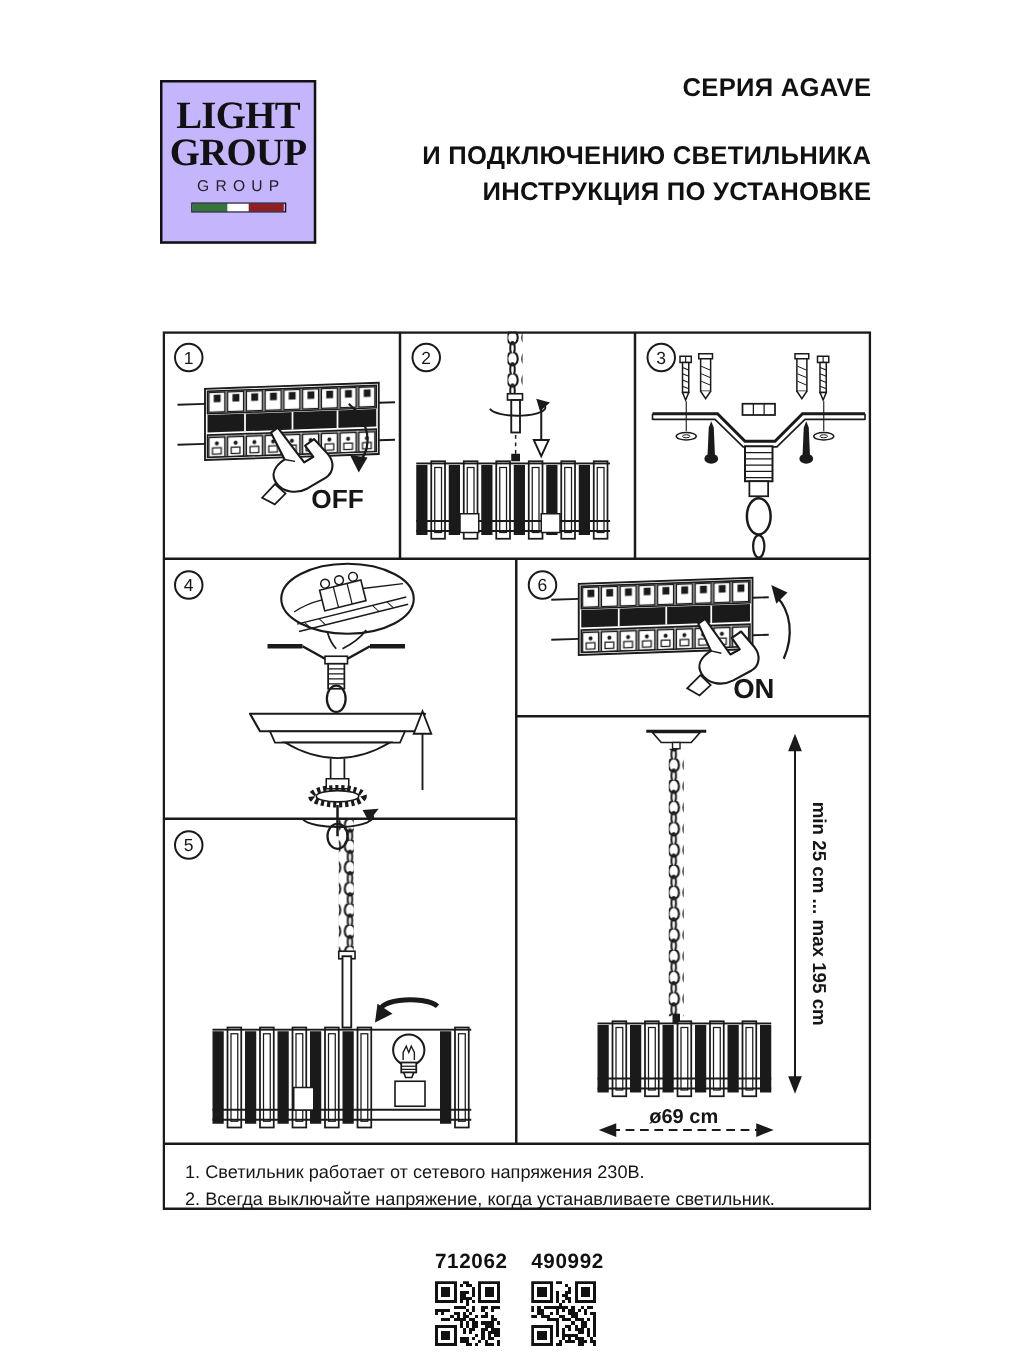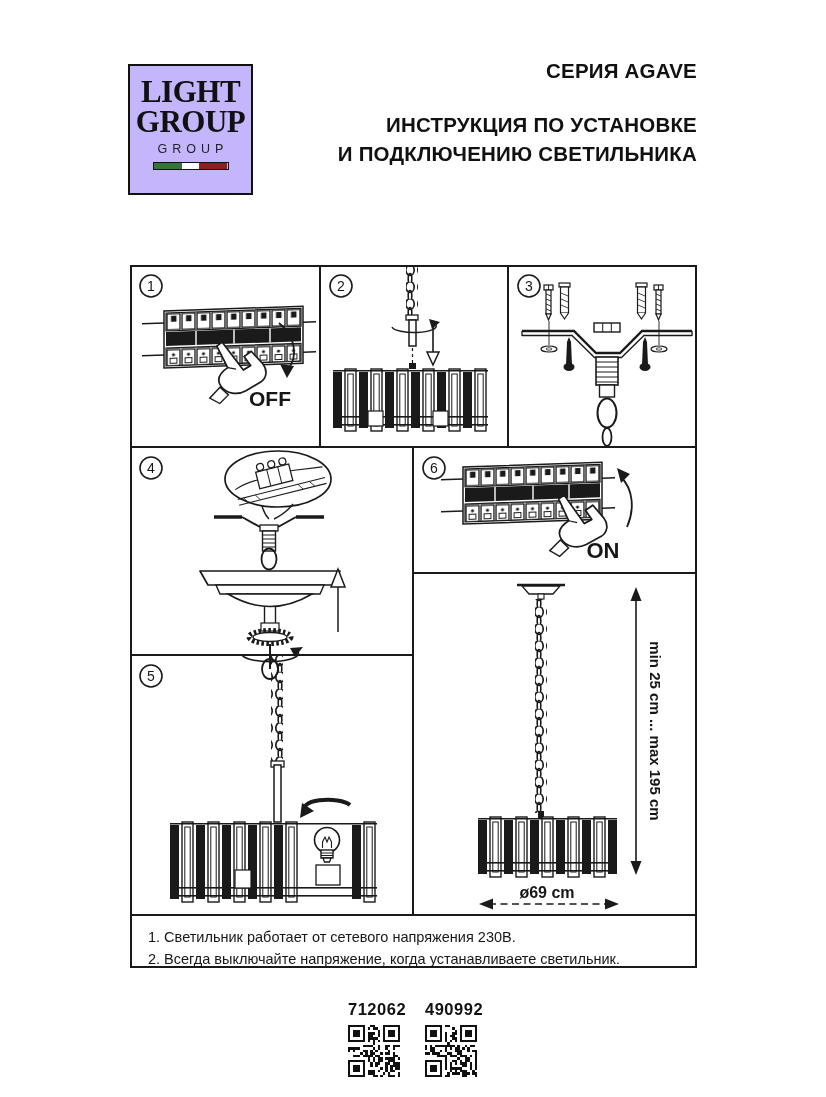--- a/index.html
+++ b/index.html
@@ -45,8 +45,8 @@
   <div class="header-text">
     <div>СЕРИЯ AGAVE</div>
     <div class="header-title">
+      <div>И ПОДКЛЮЧЕНИЮ СВЕТИЛЬНИКА</div>
       <div>ИНСТРУКЦИЯ ПО УСТАНОВКЕ</div>
-      <div>И ПОДКЛЮЧЕНИЮ СВЕТИЛЬНИКА</div>
     </div>
   </div>
 

